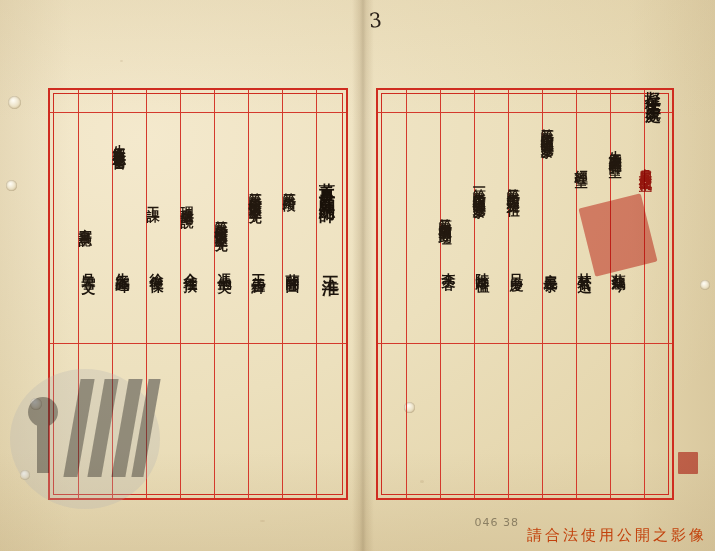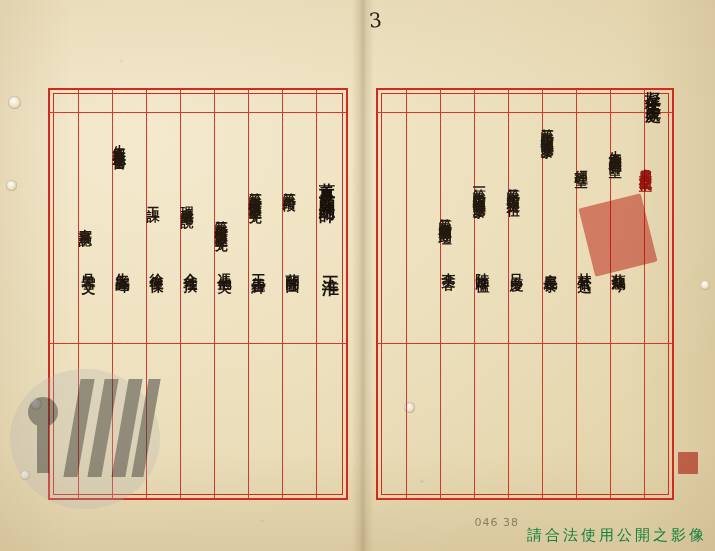--- a/index.html
+++ b/index.html
@@ -188,7 +188,7 @@
     bottom: 6px;
     font-family: "DejaVu Serif", serif;
     font-size: 15px;
-    color: #15803d;
+    color: #c2410c;
     letter-spacing: 3px;
   }
   .pencil-no {

